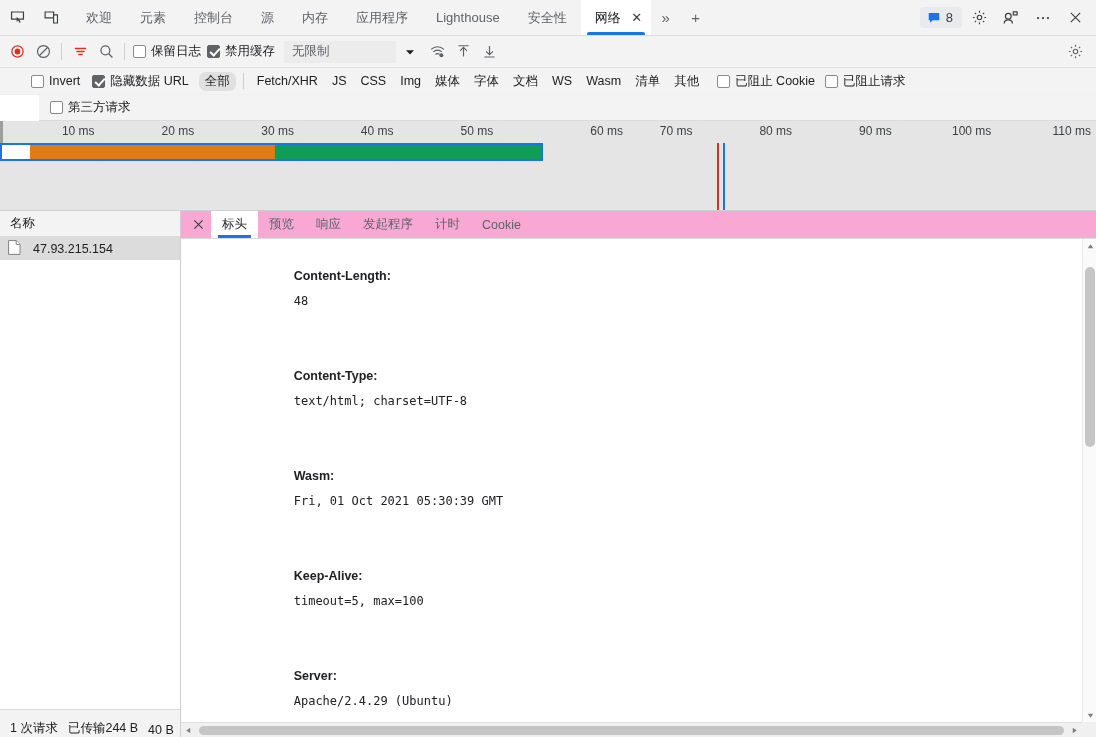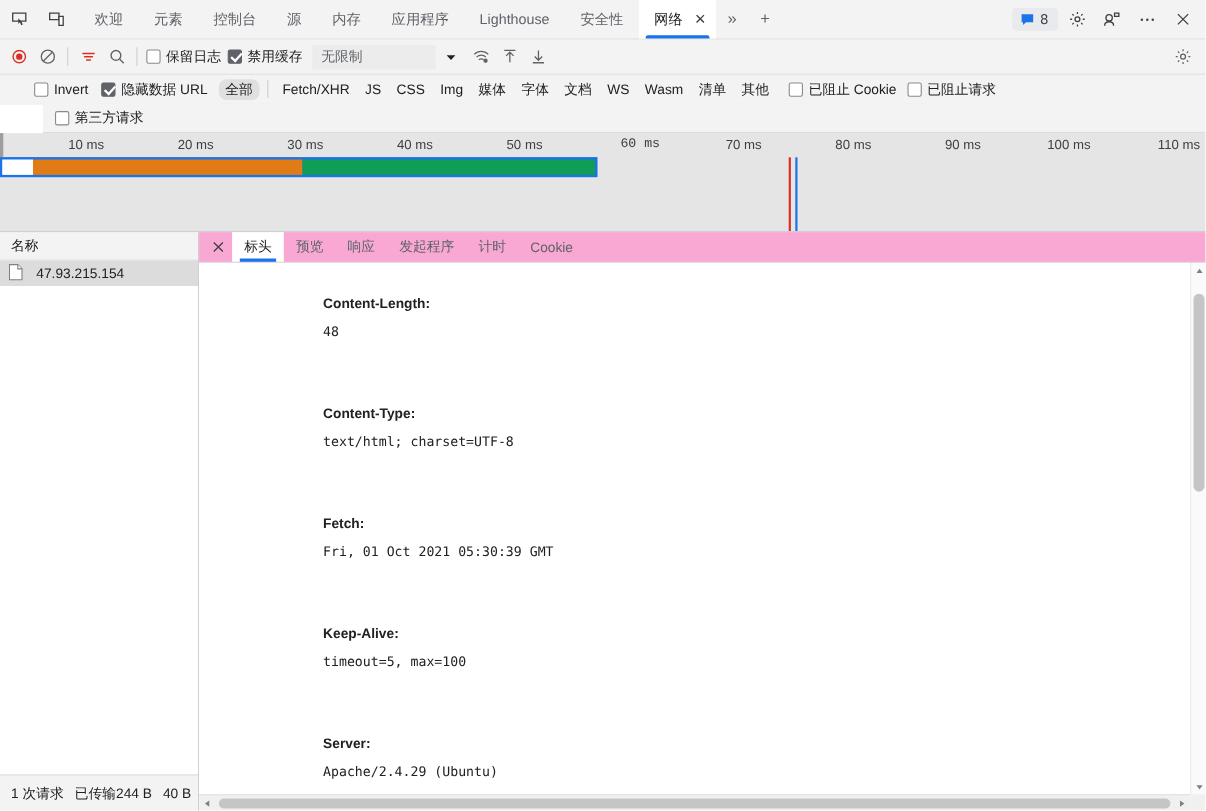--- a/index.html
+++ b/index.html
@@ -459,7 +459,7 @@
         <div class="ov-tick" style="left: 498.182px;"></div>
         <div class="ov-tick-label" style="left: 498.182px;">50 ms</div>
         <div class="ov-tick" style="left: 597.818px;"></div>
-        <div class="ov-tick-label" style="left: 605px; font-family: Liberation Mono, monospace;">60 ms</div>
+        <div class="ov-tick-label" style="left: 628px;">60 ms</div>
         <div class="ov-tick" style="left: 697.455px;"></div>
         <div class="ov-tick-label" style="left: 697.455px;">70 ms</div>
         <div class="ov-tick" style="left: 797.091px;"></div>

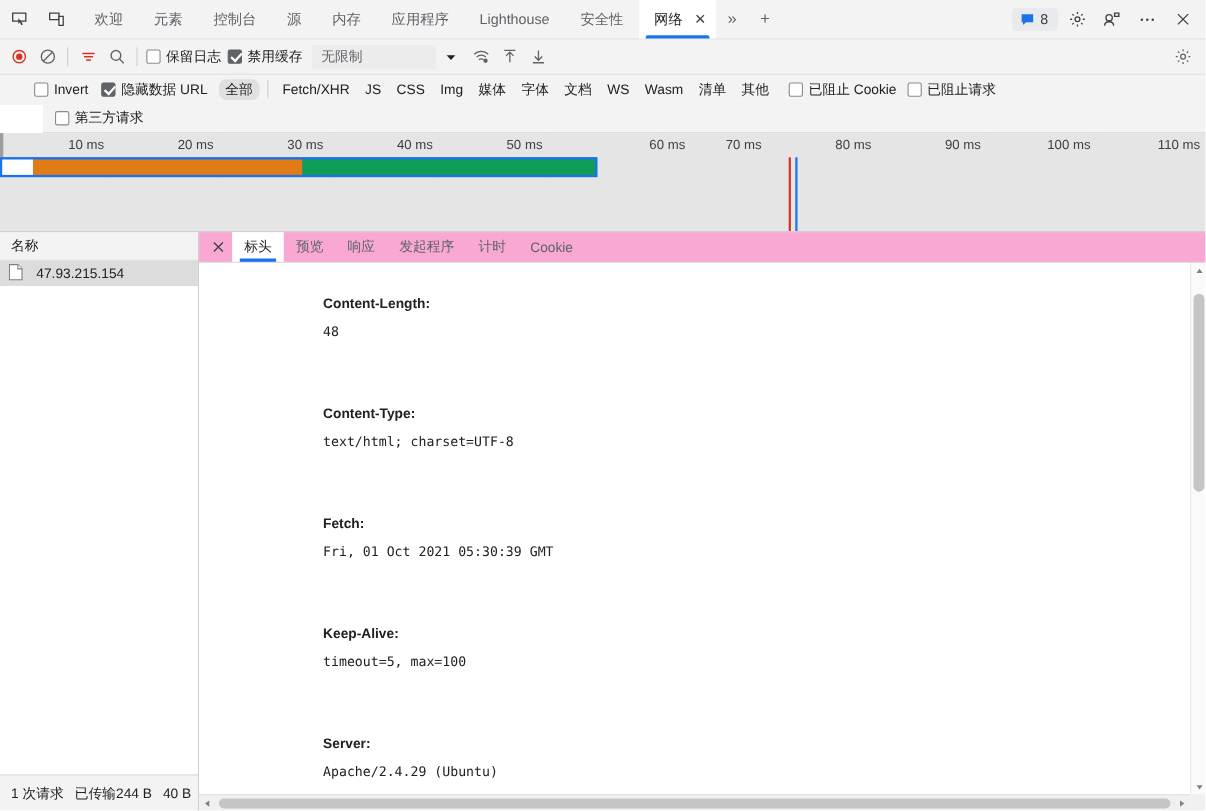--- a/index.html
+++ b/index.html
@@ -543,7 +543,7 @@
             <span>text/html; charset=UTF-8</span>
           </div>
           <div class="hdr-line">
-            <span class="k">Fetch:</span>
+            <span class="k">Wasm:</span>
             <span>Fri, 01 Oct 2021 05:30:39 GMT</span>
           </div>
           <div class="hdr-line">

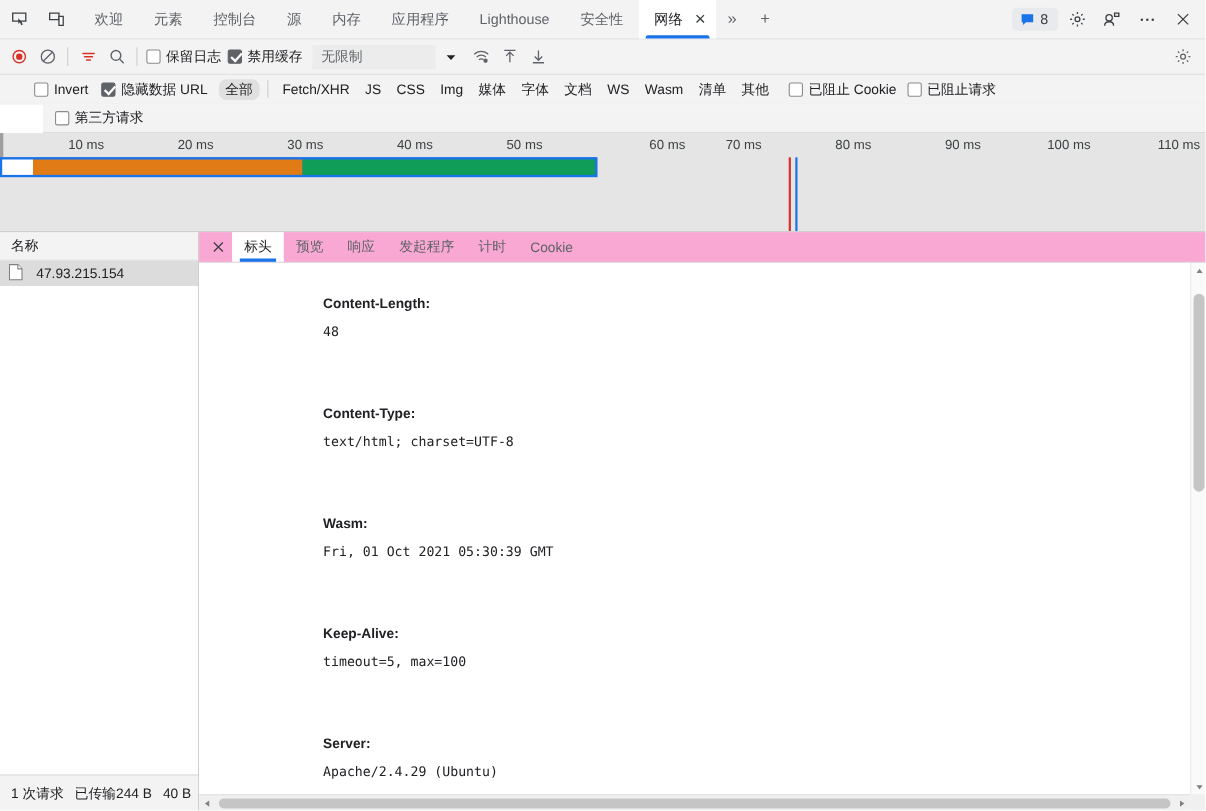--- a/index.html
+++ b/index.html
@@ -165,8 +165,8 @@
   .lp-row.selected { background: #dcdcdc; gap: 12px; }
   .lp-footer {
     height: 16px; min-height: 28px; background: #f3f3f3;
-    border-top: 1px solid #dadce0; display: flex; align-items: center;
-    padding: 16px 10px; font-size: 12.5px; color: #202124;
+    border-top: 1px solid #dadce0; display: flex; align-items: flex-end;
+    padding: 0 10px; font-size: 12.5px; color: #202124;
     white-space: nowrap; overflow: hidden;
   }
   .lp-footer span { margin-right: 10px; }

